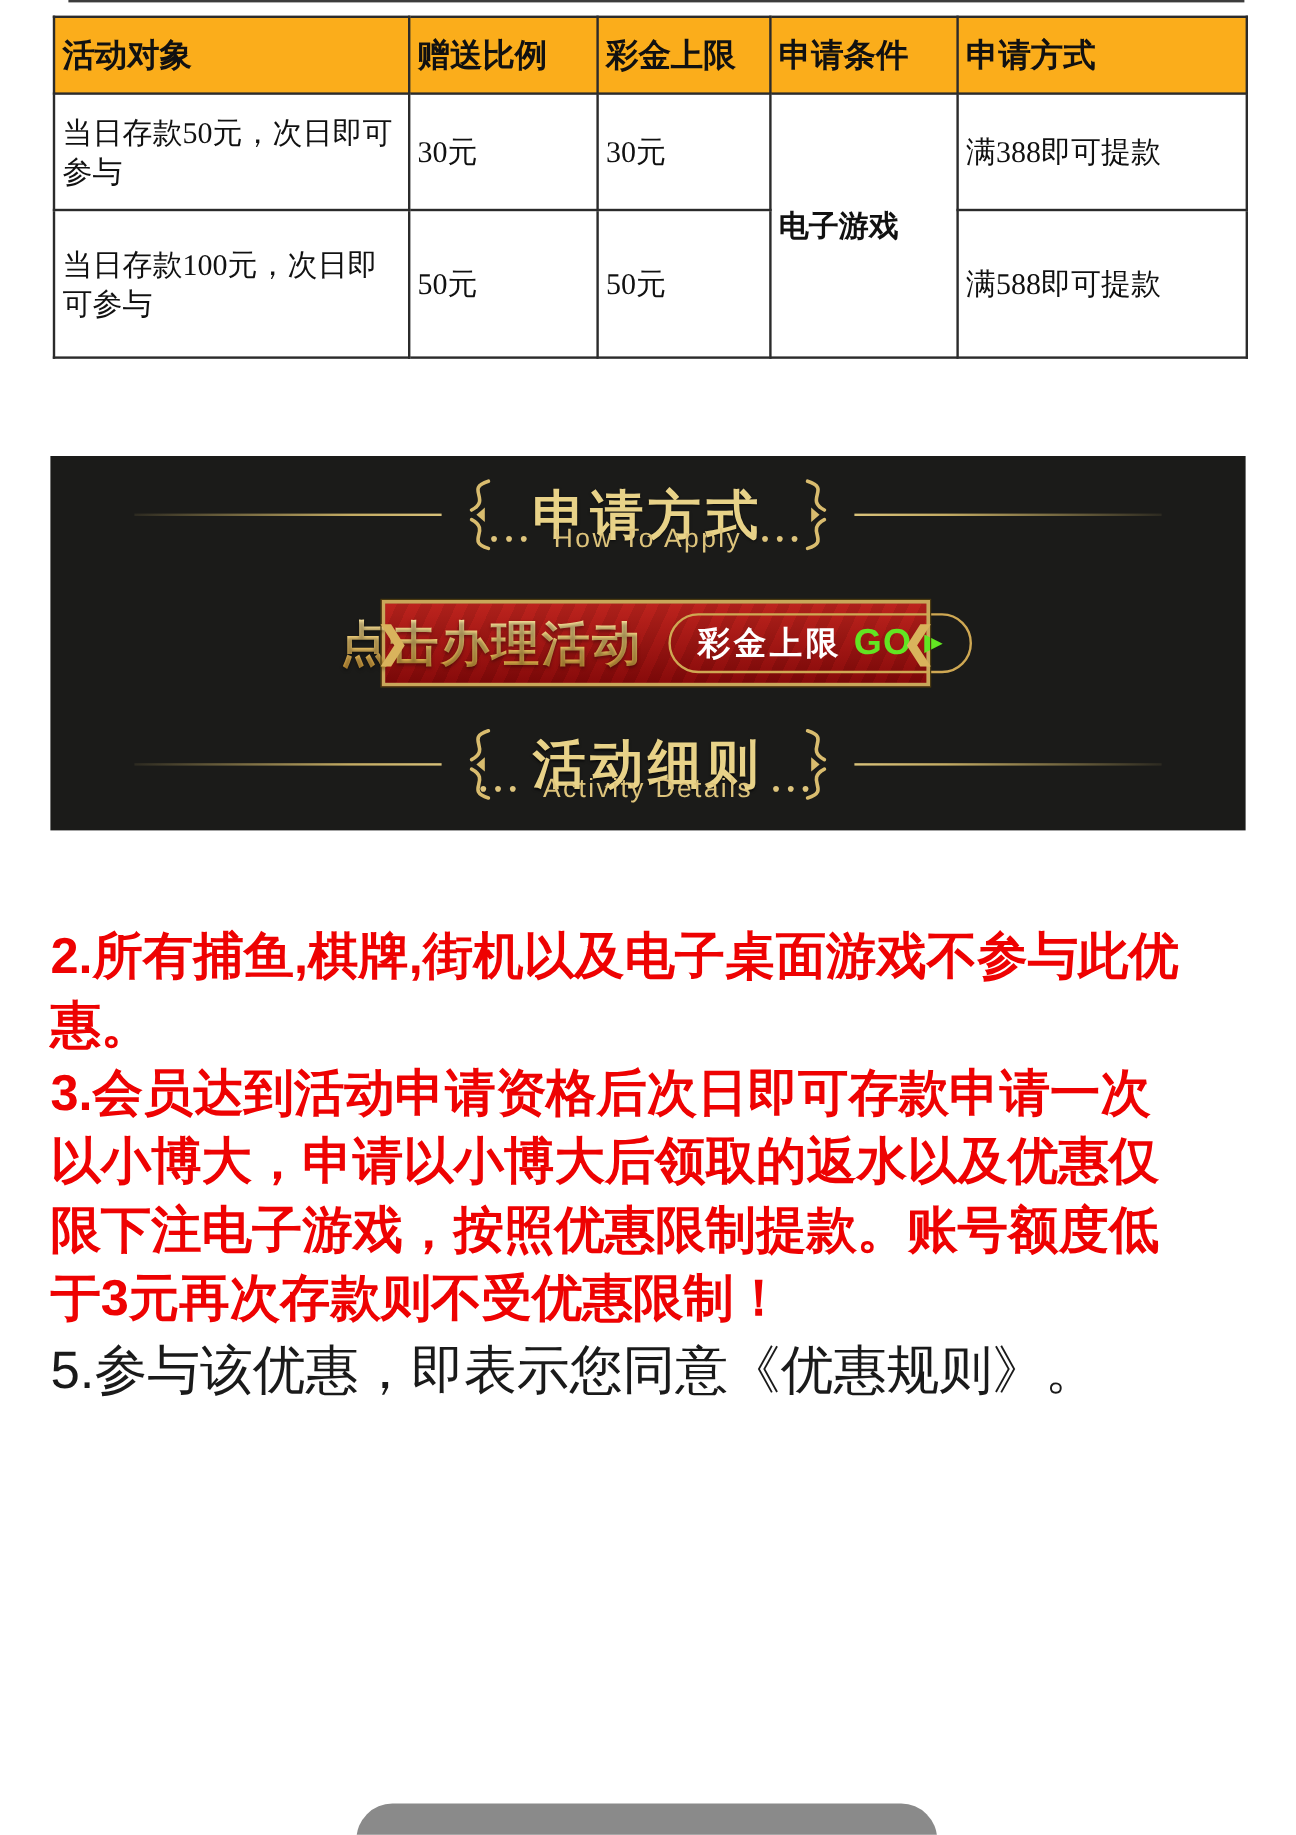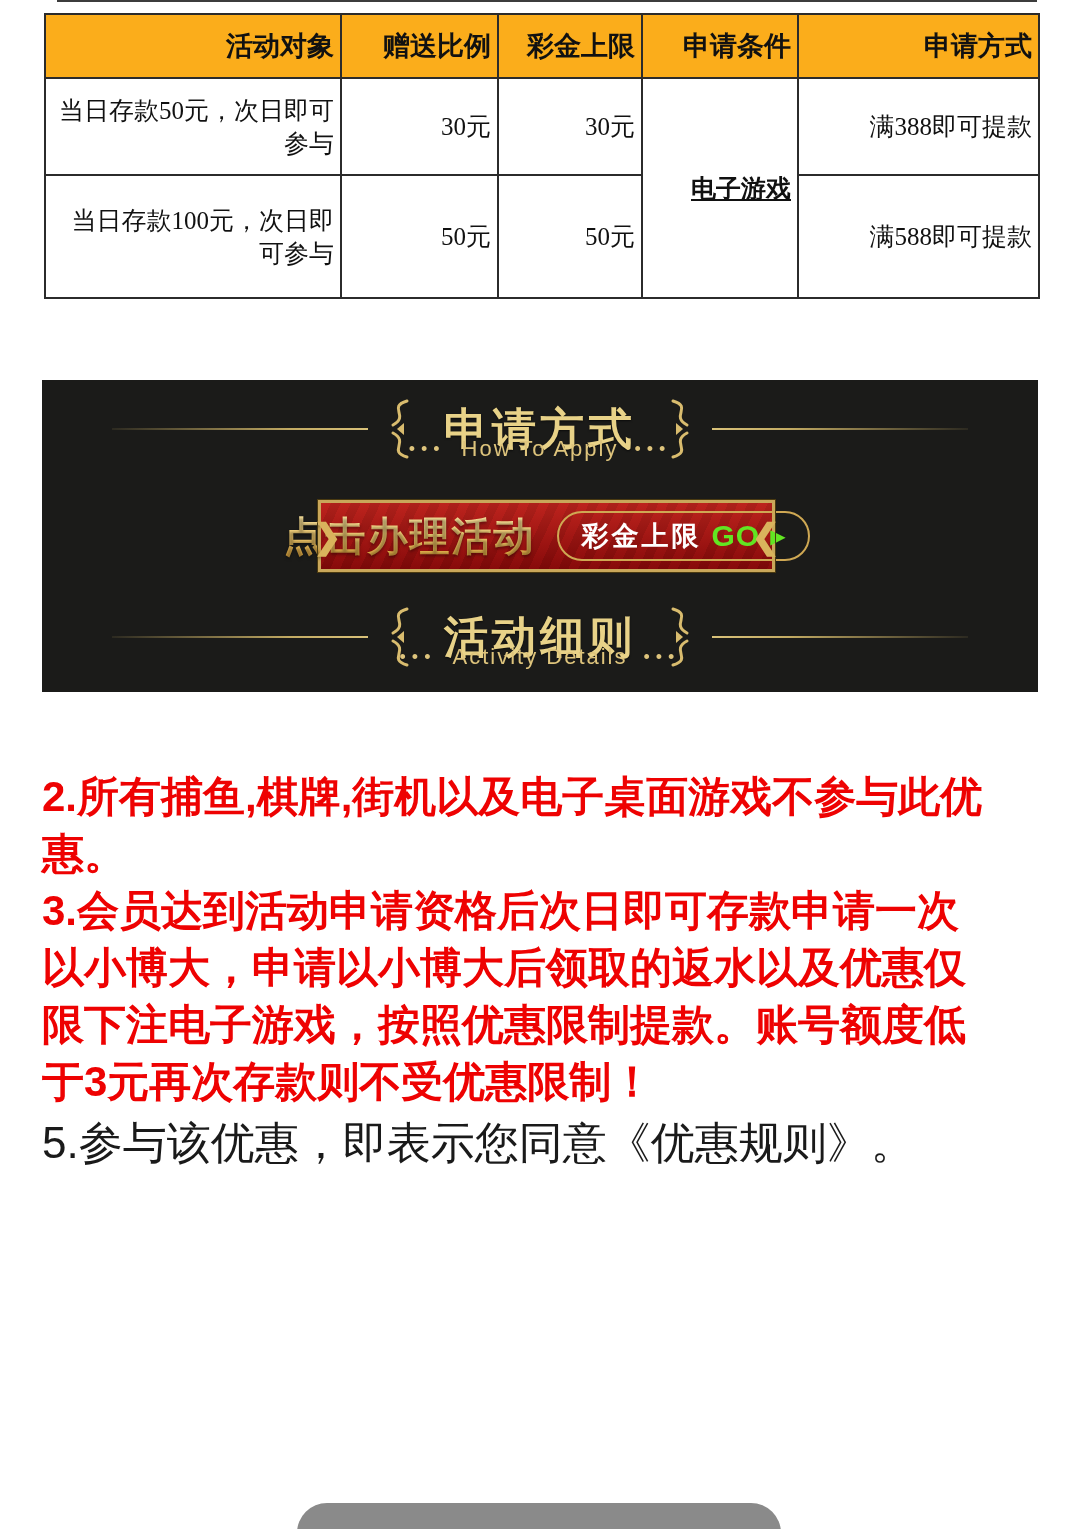--- a/index.html
+++ b/index.html
@@ -17,7 +17,7 @@
     font-family:"Liberation Serif",serif;
   }
   .promo-table td,.promo-table th{
-    border:2px solid #2b2b2b;text-align:right;vertical-align:middle;
+    border:2px solid #2b2b2b;text-align:left;vertical-align:middle;
     font-size:25px;color:#111;padding:0 6px;
   }
   .promo-table th{background:#fbad1b;font-weight:bold;font-size:27px;height:62px;}

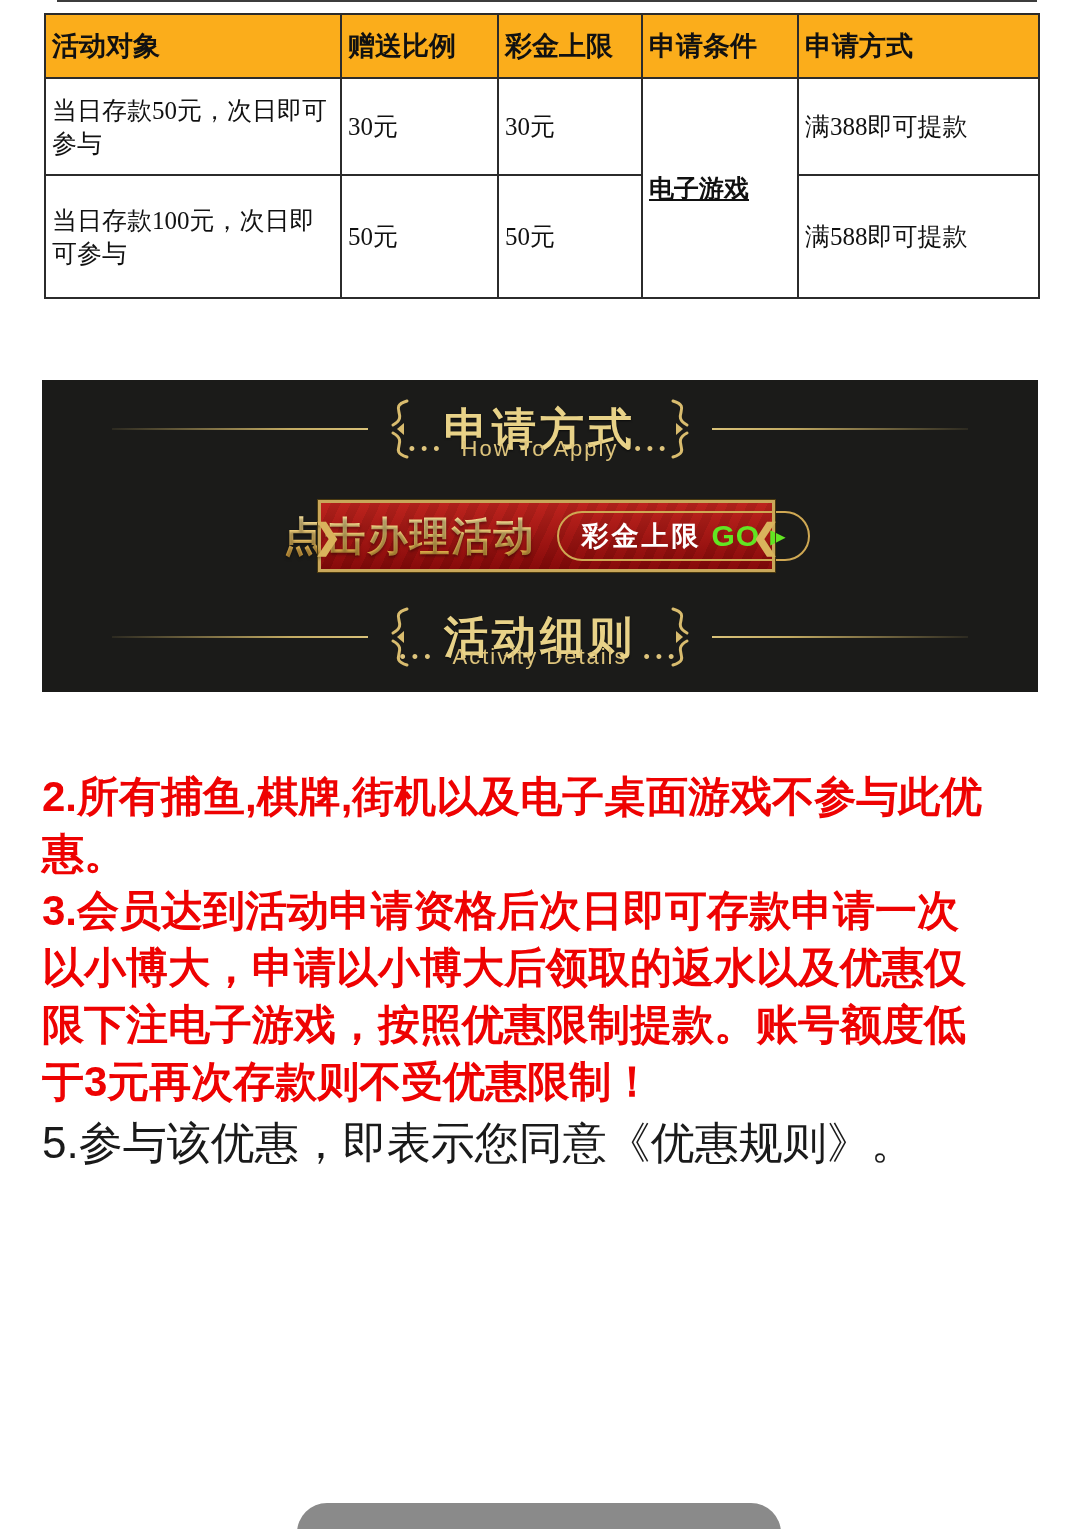--- a/index.html
+++ b/index.html
@@ -23,7 +23,7 @@
   .promo-table th{background:#fbad1b;font-weight:bold;font-size:27px;height:62px;}
   .row-a{height:97px;margin-top:40px;}
   .row-b{height:123px;}
-  .cond-cell{color:#cc2222;font-weight:bold;font-size:26px;text-decoration:underline;}
+  .cond-cell{color:#cc2222;font-weight:bold;font-size:26px;}
 
   
   .banner{

